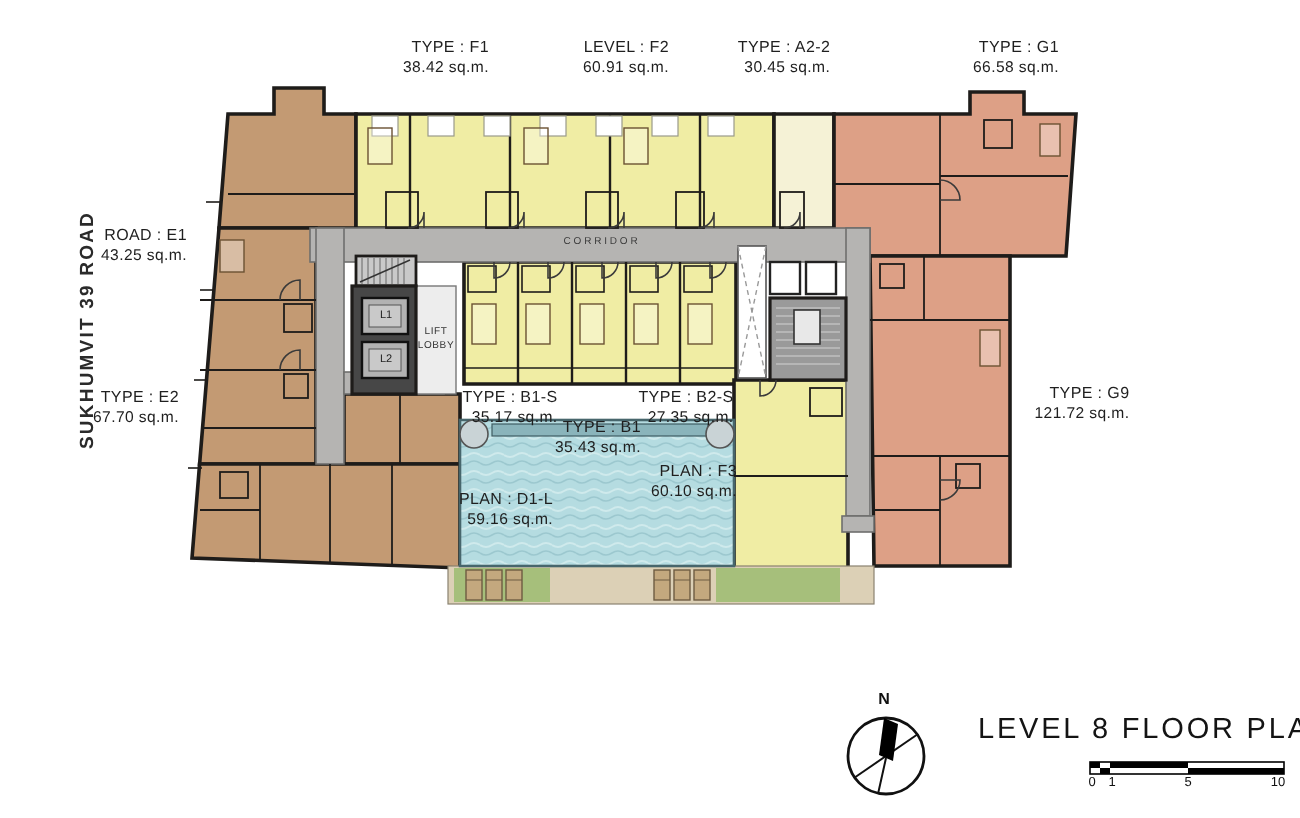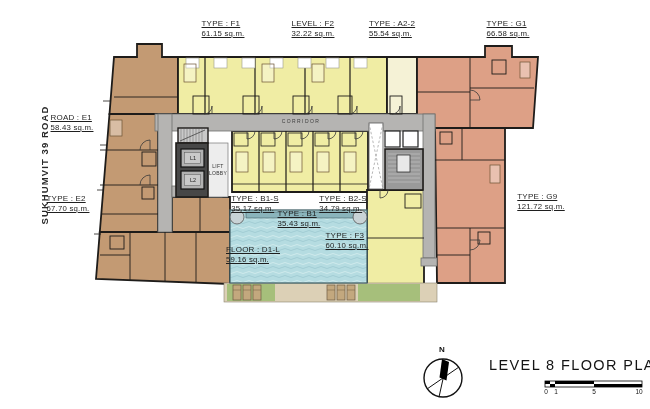--- a/index.html
+++ b/index.html
@@ -6,8 +6,8 @@
   #page{position:relative;width:650px;height:409px;background:var(--page-bg,#ffffff);
         font-family:"Liberation Sans",sans-serif;overflow:hidden;}
   #plan-svg{position:absolute;left:0;top:0;}
-  .lbl{position:absolute;transform:translateX(-50%);text-align:left;white-space:nowrap;
-       color:var(--text-dark,#1f1f1f);font-size:8px;line-height:9.5px;letter-spacing:.2px;text-decoration:underline;}
+  .lbl{position:absolute;transform:translateX(-50%);text-align:right;white-space:nowrap;
+       color:var(--text-dark,#1f1f1f);font-size:8px;line-height:9.5px;letter-spacing:.2px;}
   .lbl .area{font-size:7.8px;}
   #road-label{position:absolute;left:44px;top:165px;transform:translate(-50%,-50%) rotate(-90deg);
        white-space:nowrap;font-size:9.5px;font-weight:bold;letter-spacing:1.1px;color:#2a2a2a;}

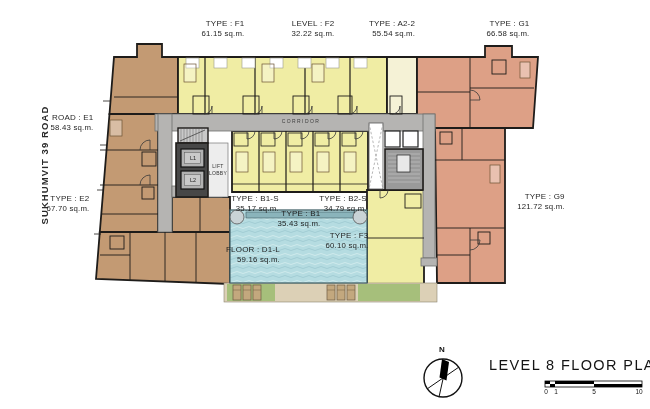--- a/index.html
+++ b/index.html
@@ -276,7 +276,7 @@
 
   <div class="lbl" style="left:223px;top:19px">
       <div>TYPE : F1</div>
-      <div class="area">61.15 sq.m.</div>
+      <div class="area">38.42 sq.m.</div>
     </div>
   <div class="lbl" style="left:313px;top:19px">
       <div>LEVEL : F2</div>

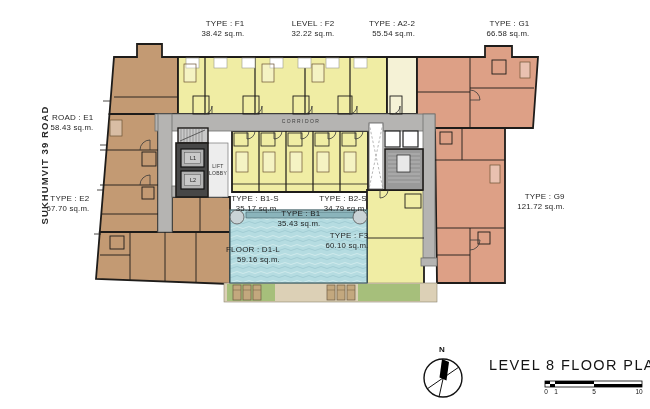--- a/index.html
+++ b/index.html
@@ -280,7 +280,7 @@
     </div>
   <div class="lbl" style="left:313px;top:19px">
       <div>LEVEL : F2</div>
-      <div class="area">32.22 sq.m.</div>
+      <div class="area">60.91 sq.m.</div>
     </div>
   <div class="lbl" style="left:392px;top:19px">
       <div>TYPE : A2-2</div>

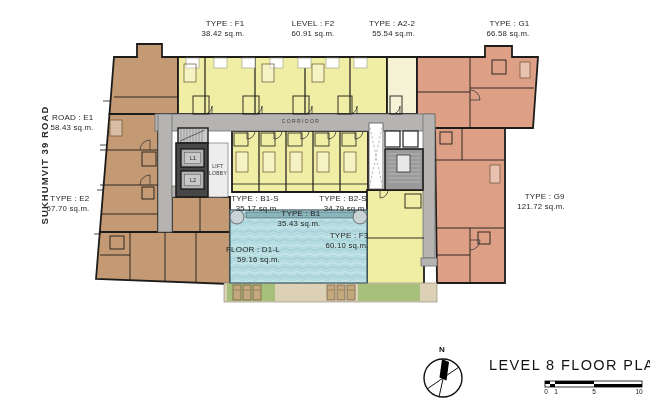--- a/index.html
+++ b/index.html
@@ -284,7 +284,7 @@
     </div>
   <div class="lbl" style="left:392px;top:19px">
       <div>TYPE : A2-2</div>
-      <div class="area">55.54 sq.m.</div>
+      <div class="area">30.45 sq.m.</div>
     </div>
   <div class="lbl" style="left:508px;top:19px">
       <div>TYPE : G1</div>

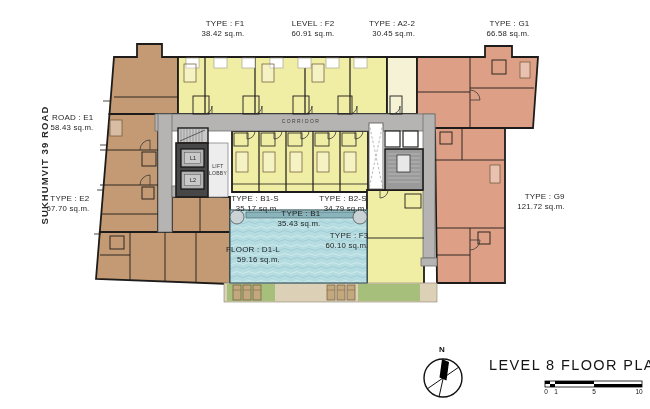--- a/index.html
+++ b/index.html
@@ -292,7 +292,7 @@
     </div>
   <div class="lbl" style="left:72px;top:113px">
       <div>ROAD : E1</div>
-      <div class="area">58.43 sq.m.</div>
+      <div class="area">43.25 sq.m.</div>
     </div>
   <div class="lbl" style="left:68px;top:194px">
       <div>TYPE : E2</div>

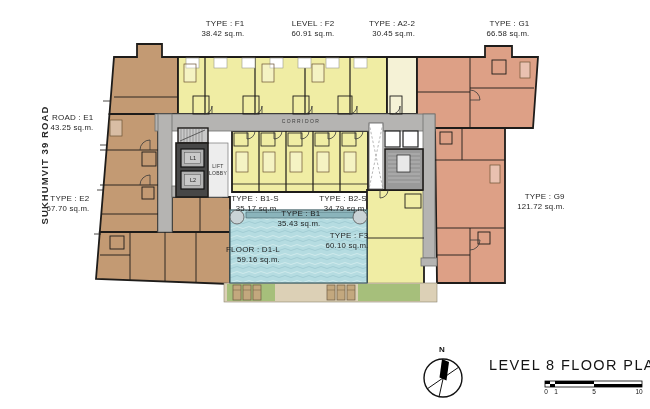--- a/index.html
+++ b/index.html
@@ -312,7 +312,7 @@
     </div>
   <div class="lbl" style="left:343px;top:194px">
       <div>TYPE : B2-S</div>
-      <div class="area">34.79 sq.m.</div>
+      <div class="area">27.35 sq.m.</div>
     </div>
   <div class="lbl" style="left:347px;top:231px">
       <div>TYPE : F3</div>

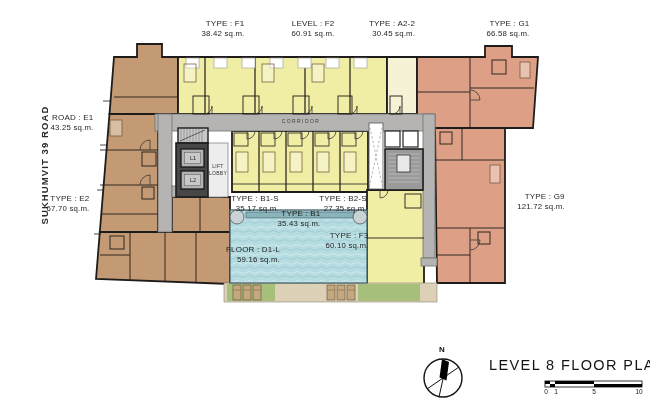--- a/index.html
+++ b/index.html
@@ -315,7 +315,7 @@
       <div class="area">27.35 sq.m.</div>
     </div>
   <div class="lbl" style="left:347px;top:231px">
-      <div>TYPE : F3</div>
+      <div>PLAN : F3</div>
       <div class="area">60.10 sq.m.</div>
     </div>
   <div class="lbl" style="left:253px;top:245px">

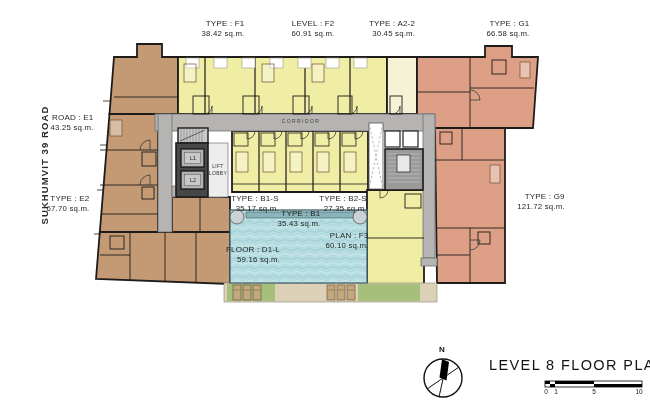--- a/index.html
+++ b/index.html
@@ -319,7 +319,7 @@
       <div class="area">60.10 sq.m.</div>
     </div>
   <div class="lbl" style="left:253px;top:245px">
-      <div>FLOOR : D1-L</div>
+      <div>PLAN : D1-L</div>
       <div class="area">59.16 sq.m.</div>
     </div>
 

